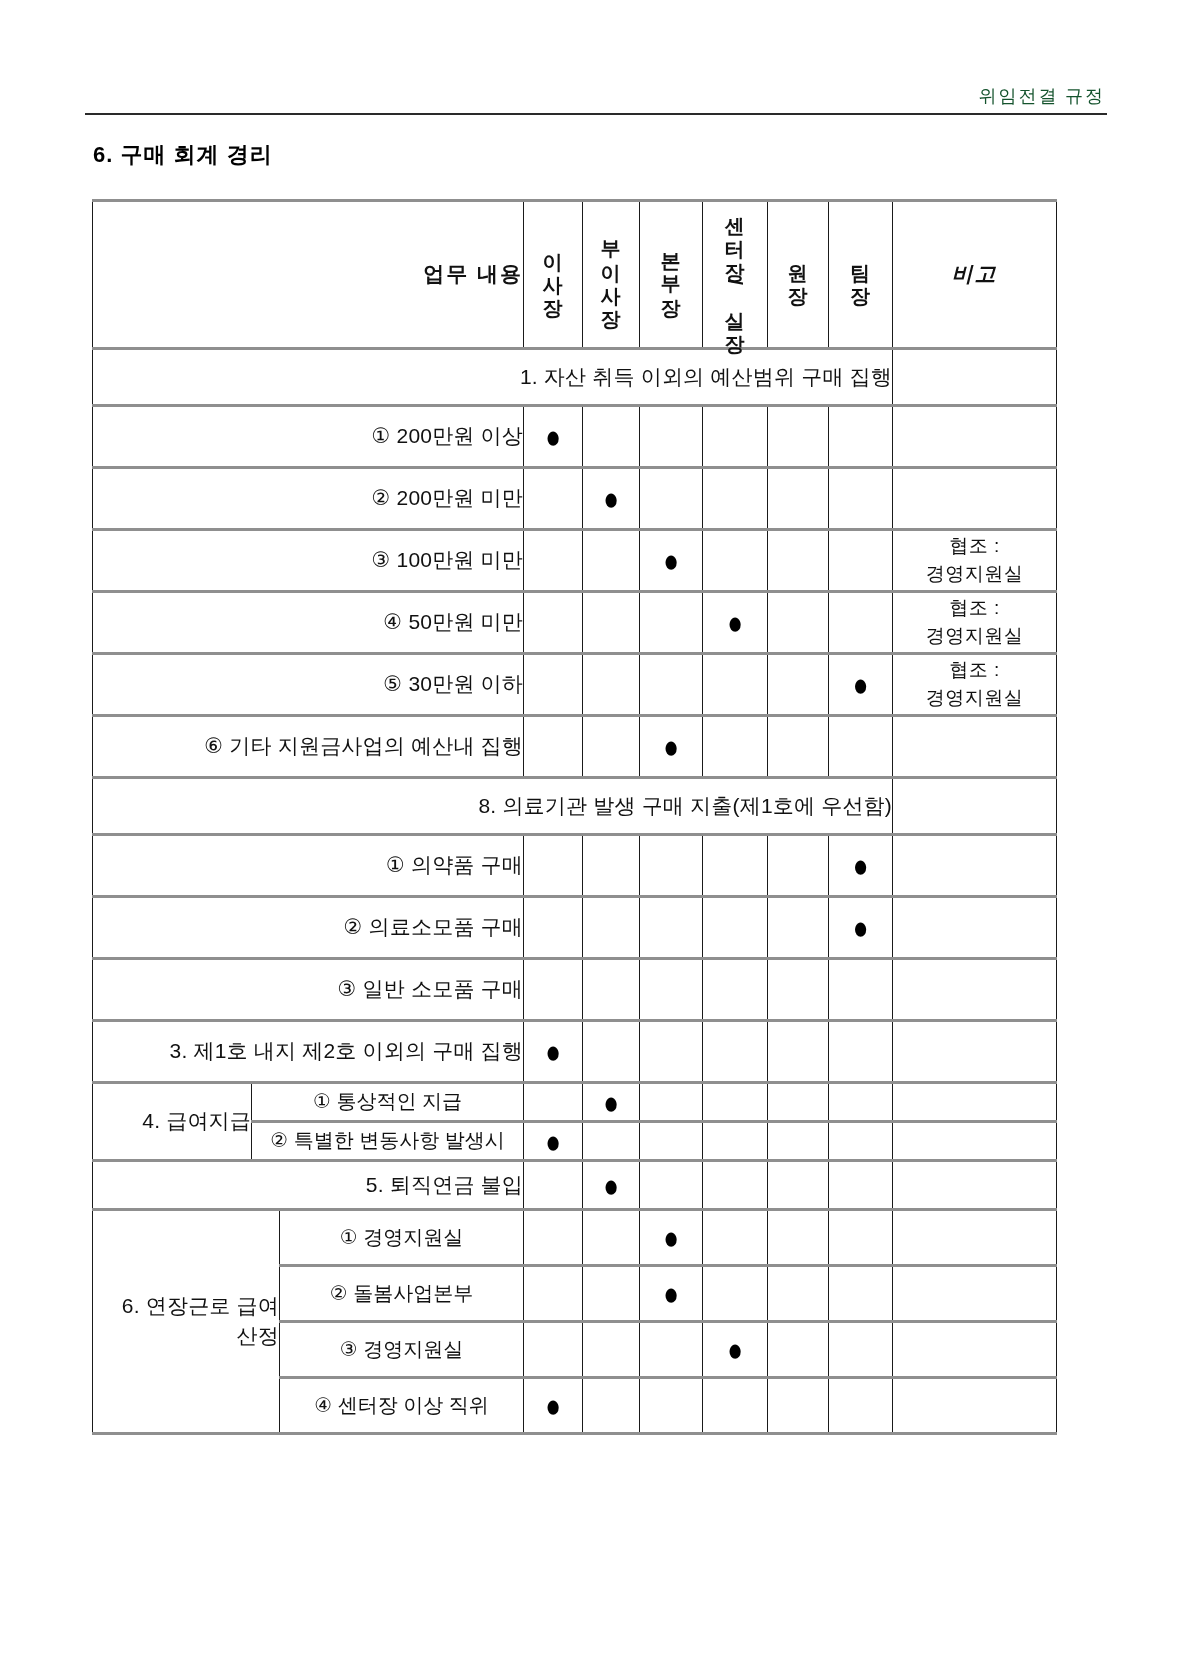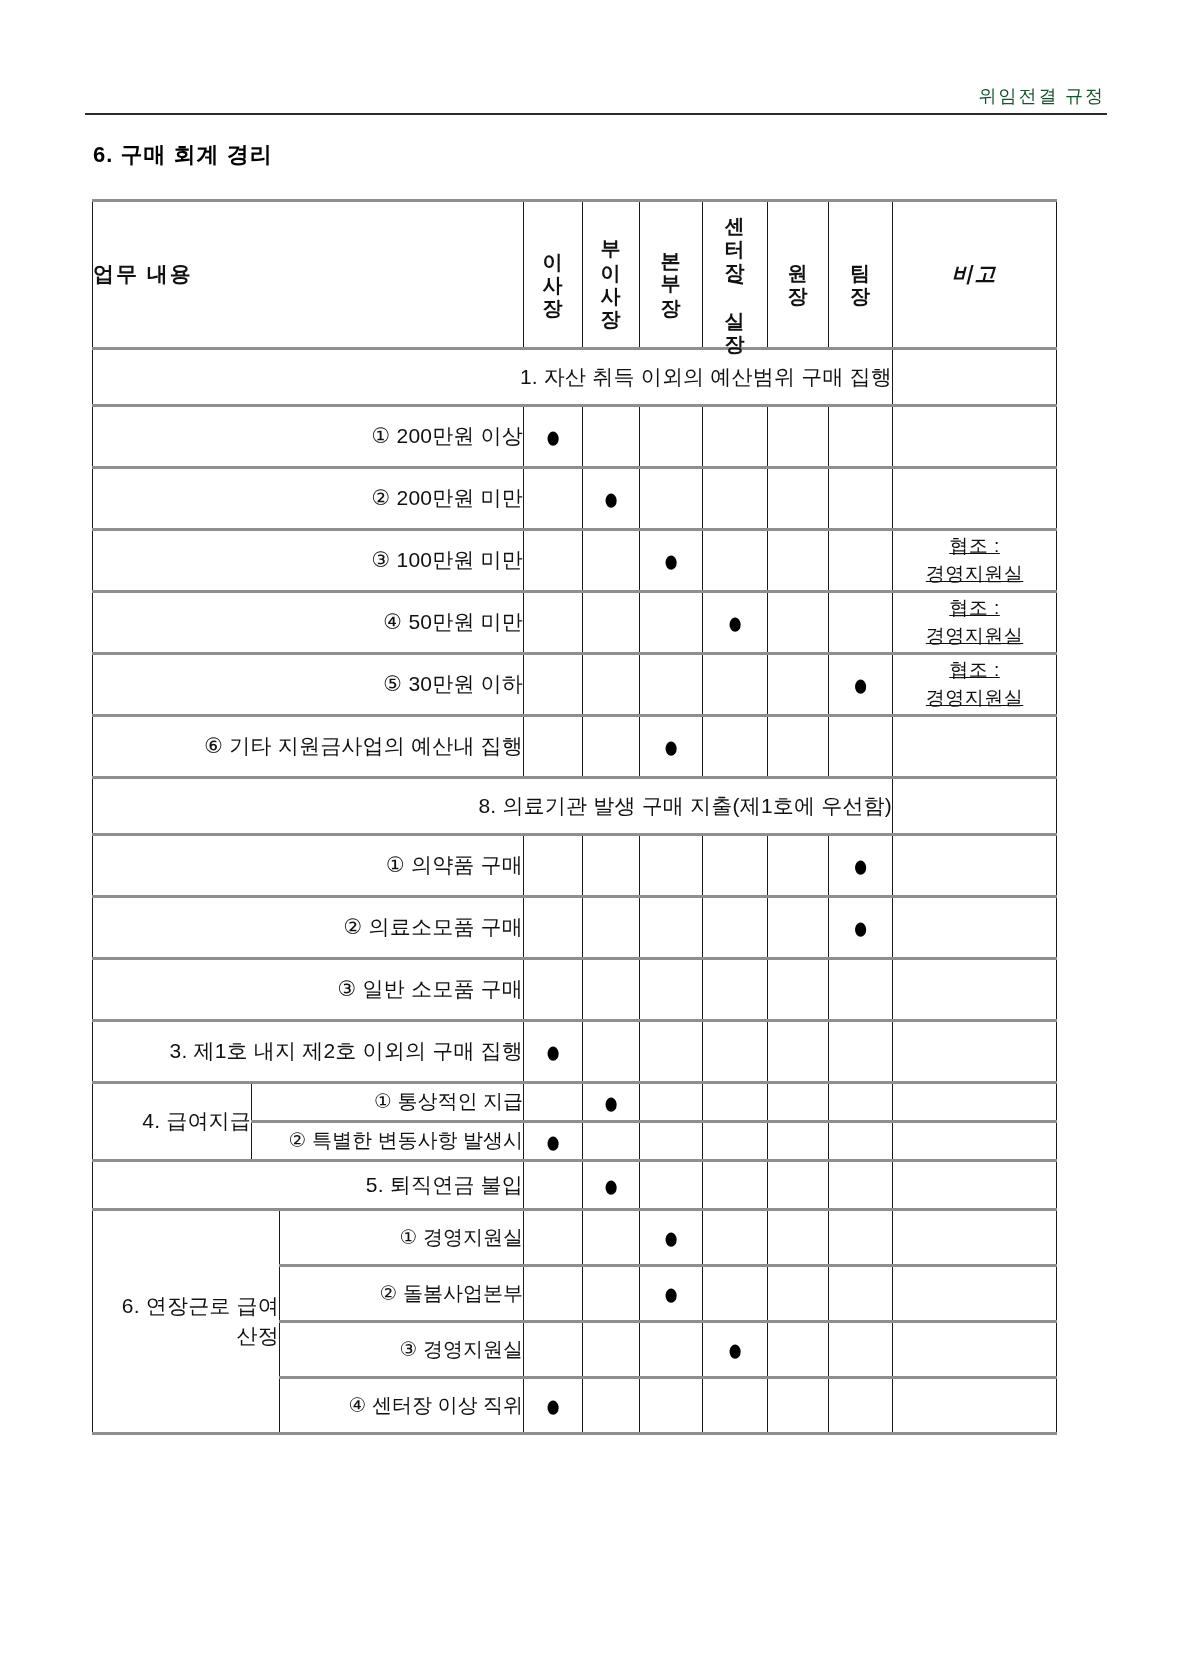--- a/index.html
+++ b/index.html
@@ -53,7 +53,7 @@
   thead tr { height: 144px; }
   th.task-th {
     font-size: 21px; font-weight: bold;
-    text-align: left; letter-spacing: 2px;
+    text-align: right; letter-spacing: 2px;
   }
   th.approver-th { text-align: center; }
   th.note-th {

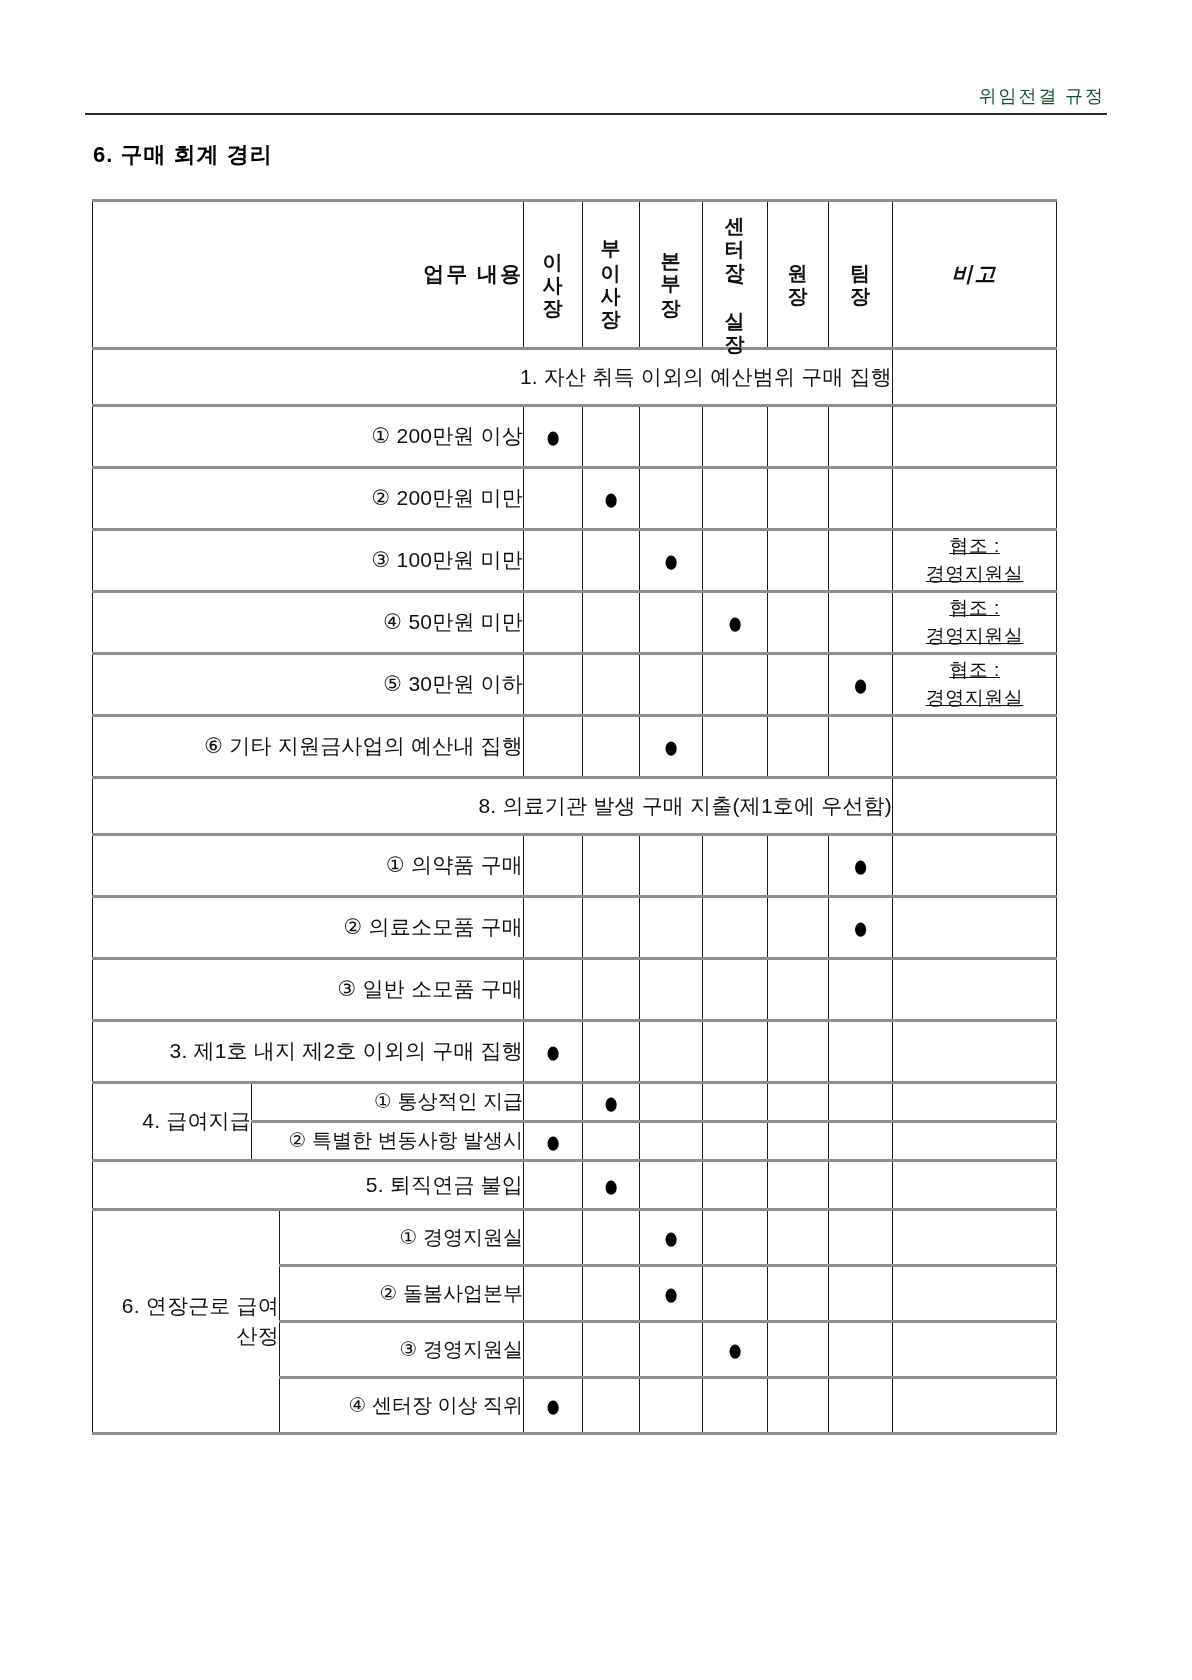--- a/index.html
+++ b/index.html
@@ -109,7 +109,6 @@
     white-space: pre-line;
     line-height: 1.5;
     letter-spacing: 0.5px;
-    text-decoration: underline;
   }
 </style>
 </head>

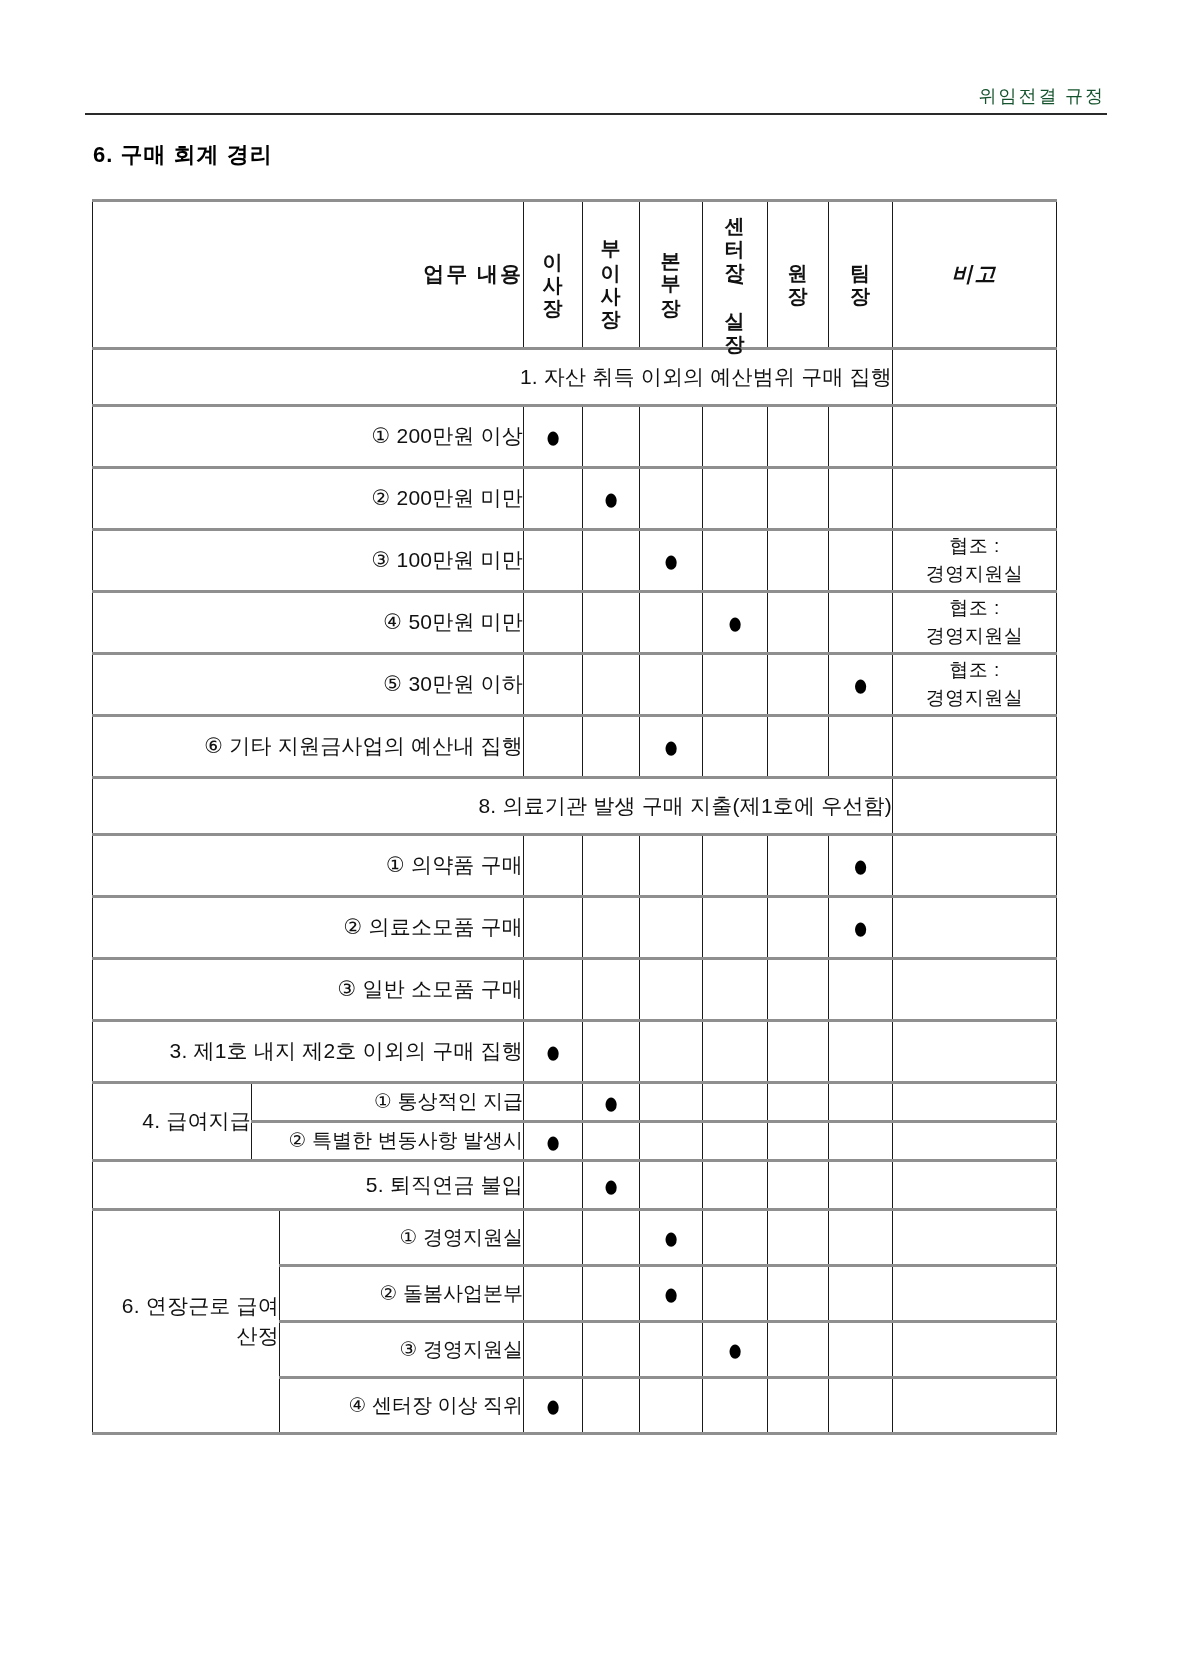--- a/index.html
+++ b/index.html
@@ -84,7 +84,7 @@
   td.label.indent { padding-left: 4px; }
   td.sublabel {
     font-size: 20px;
-    text-align: right;
+    text-align: center;
     padding-left: 16px;
     white-space: nowrap;
     overflow: hidden;

